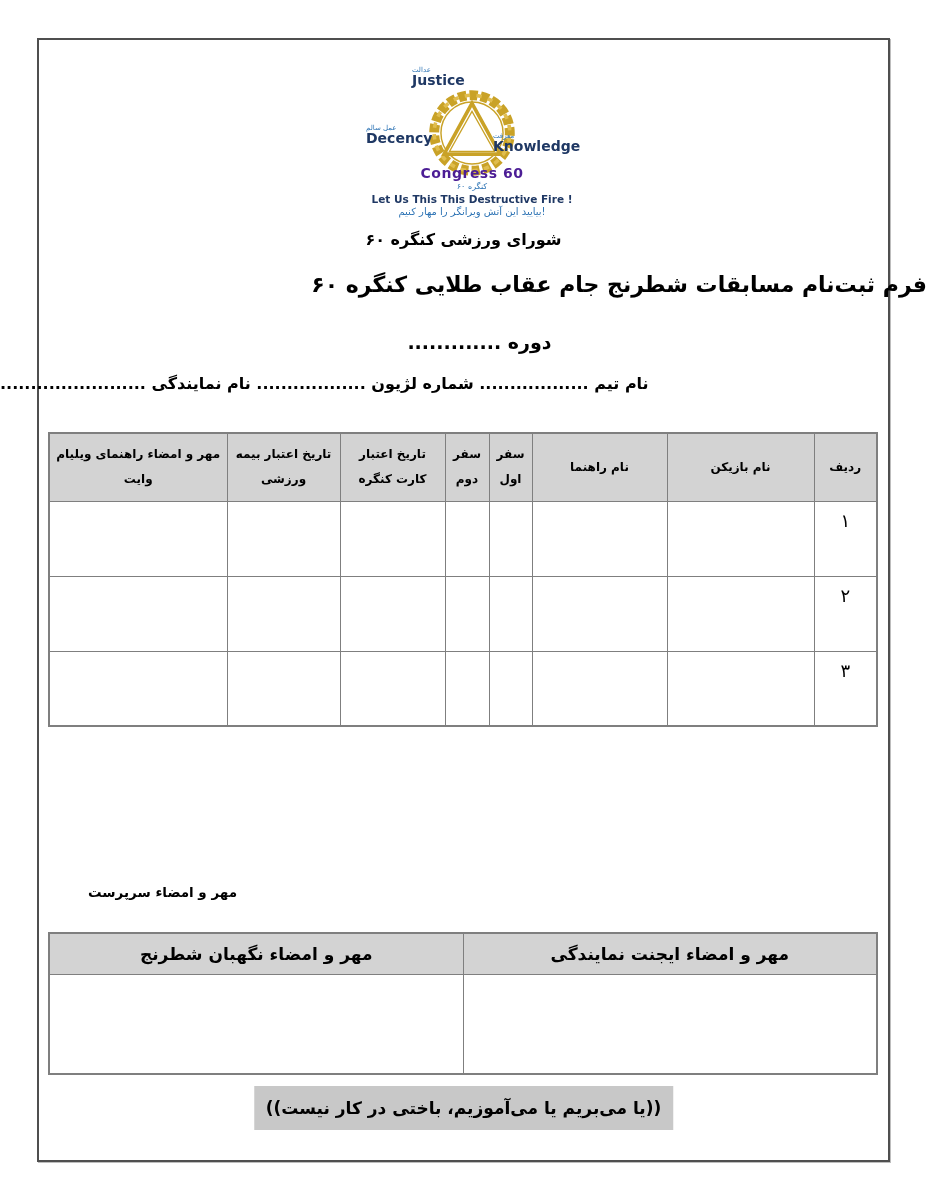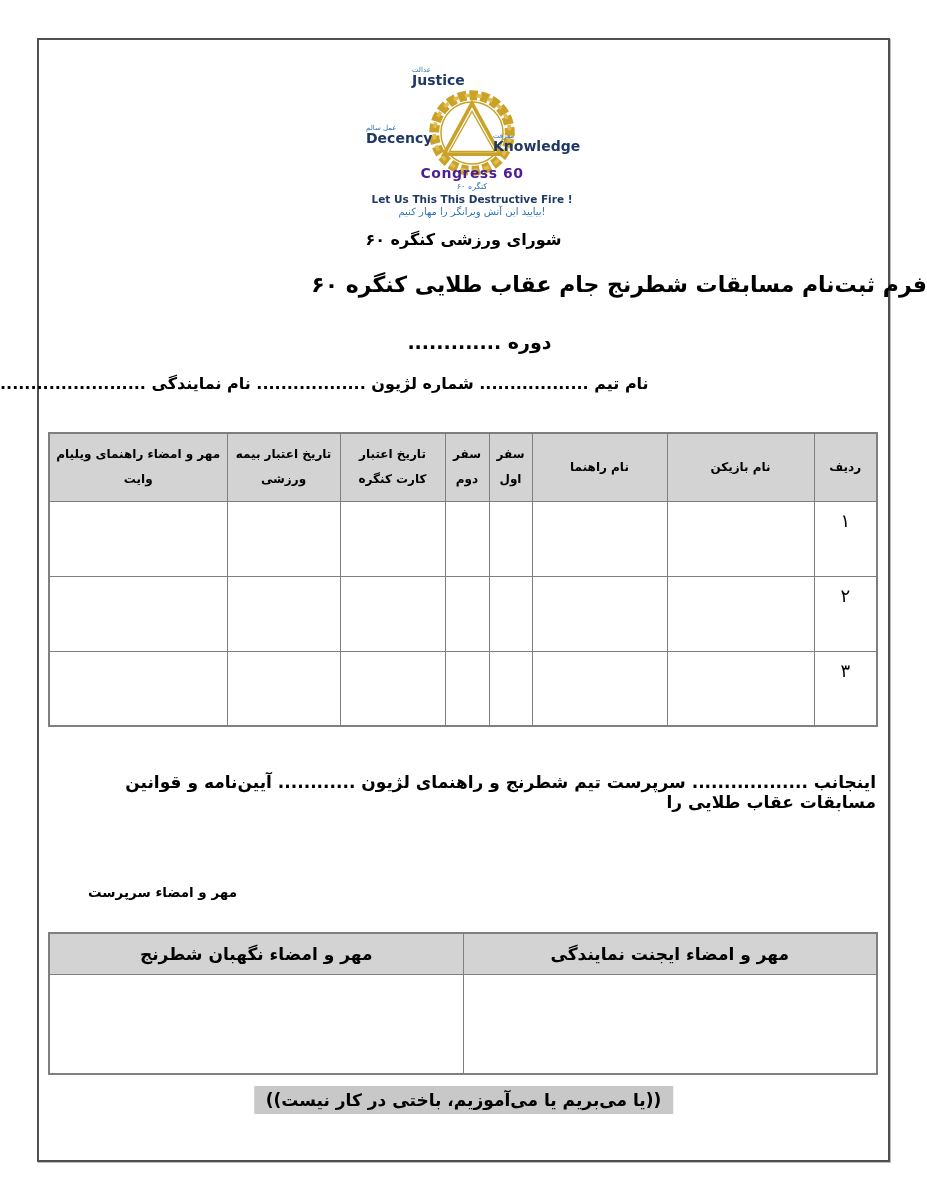--- a/index.html
+++ b/index.html
@@ -181,7 +181,6 @@
 </table>
 
 <div class="abs declaration">
-  <div class="line">اینجانب .................. سرپرست تیم شطرنج و راهنمای لژیون ............ آیین‌نامه و قوانین مسابقات عقاب طلایی را</div>
 </div>
 
 <div class="abs supervisor-sign">مهر و امضاء سرپرست</div>

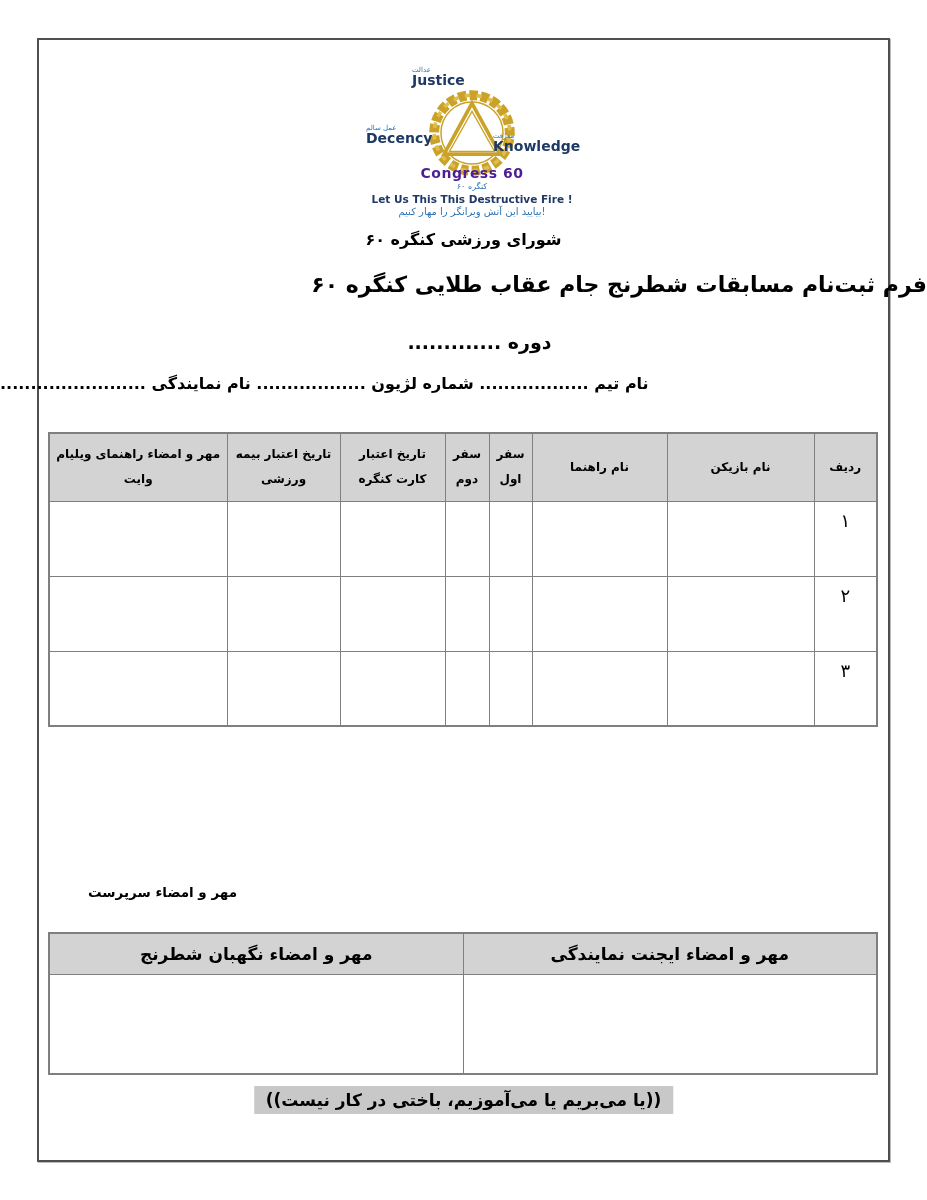--- a/index.html
+++ b/index.html
@@ -77,7 +77,7 @@
   
   .footer-motto {
     left: 50%; top: 1086px; transform: translateX(-50%);
-    background: #c8c8c8; padding: 4px 12px;
+    background: #c8c8c8; padding: 12px 12px;
     font-size: 17px; font-weight: bold; direction: rtl; white-space: nowrap;
   }
 </style>

